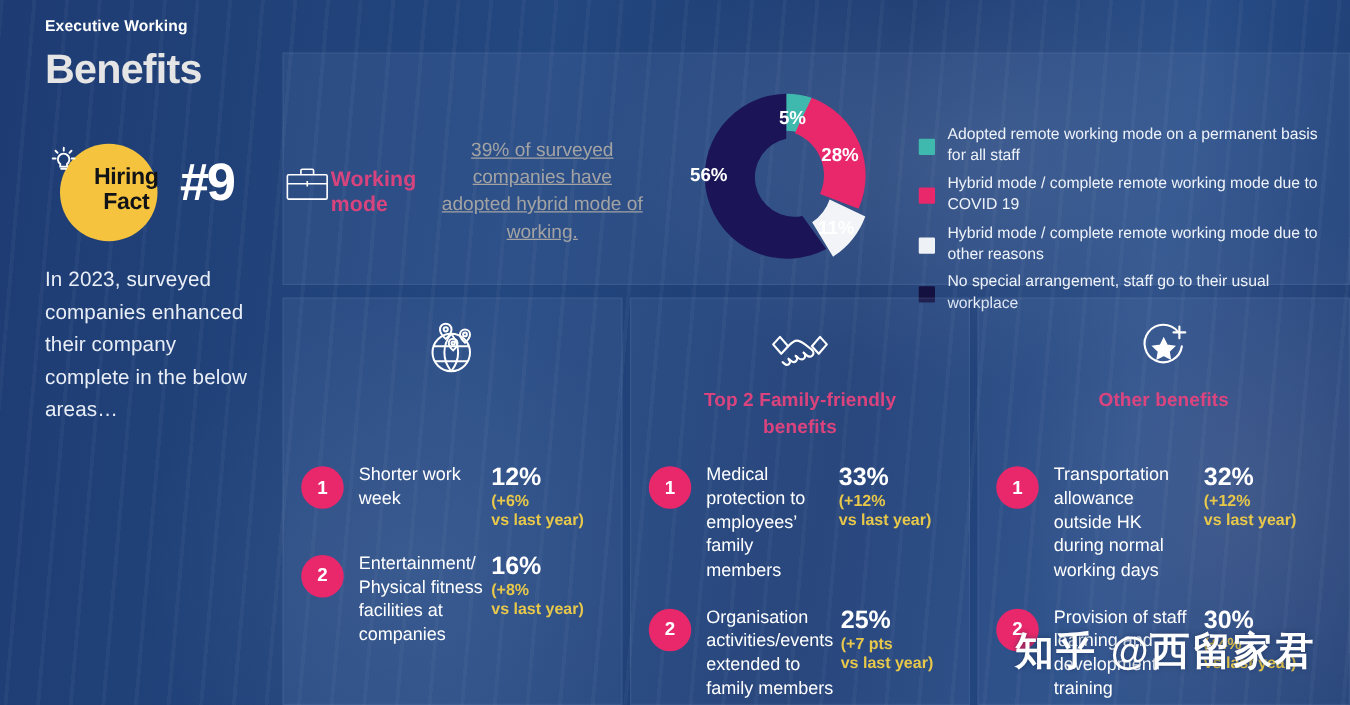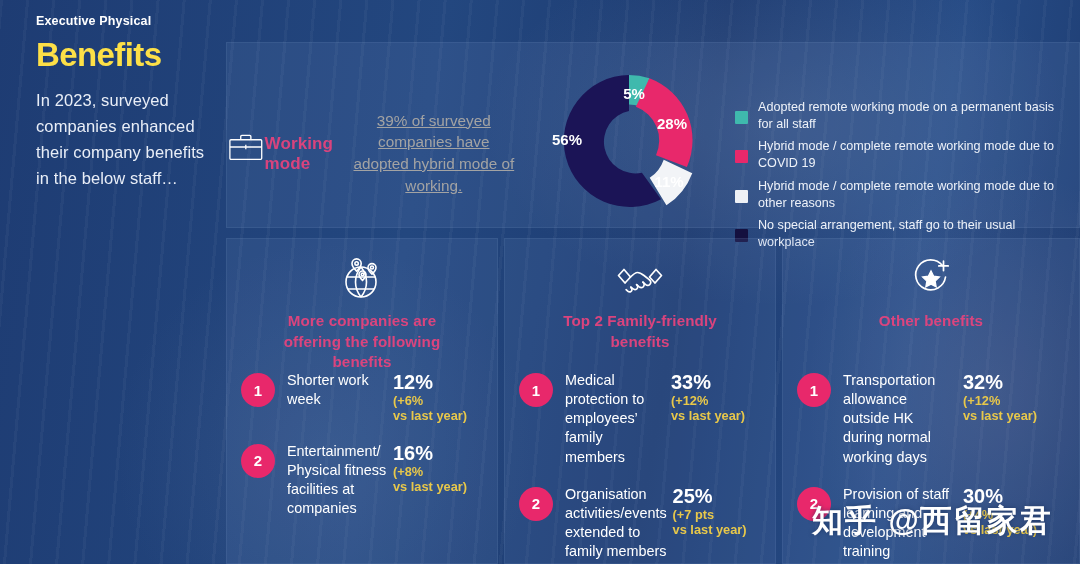--- a/index.html
+++ b/index.html
@@ -152,7 +152,7 @@
 <div class="root">
 
   <div class="rail">
-    <div class="eyebrow">Executive Physical</div>
+    <div class="eyebrow">Executive Working</div>
     <div class="big-title">Benefits</div>
 
 

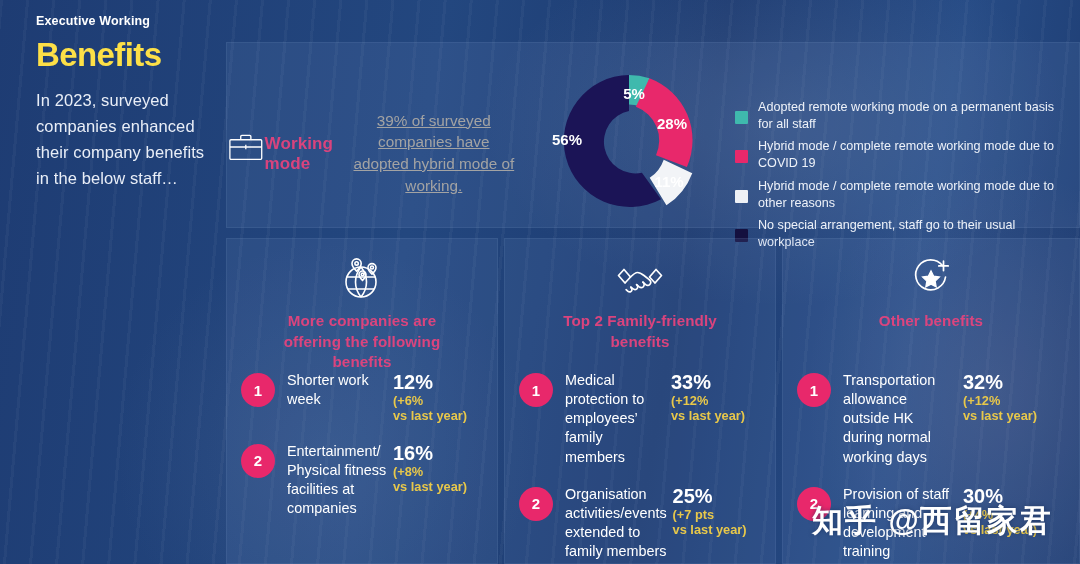--- a/index.html
+++ b/index.html
@@ -35,7 +35,7 @@
     font-size:12.5px; font-weight:bold; color:#ffffff; letter-spacing:.15px;
   }
   .big-title{
-    font-size:33px; font-weight:bold; color:#fde047; letter-spacing:-.6px;
+    font-size:33px; font-weight:bold; color:#e5e5e5; letter-spacing:-.6px;
     margin-top:10px; line-height:1;
   }
   .fact-row{

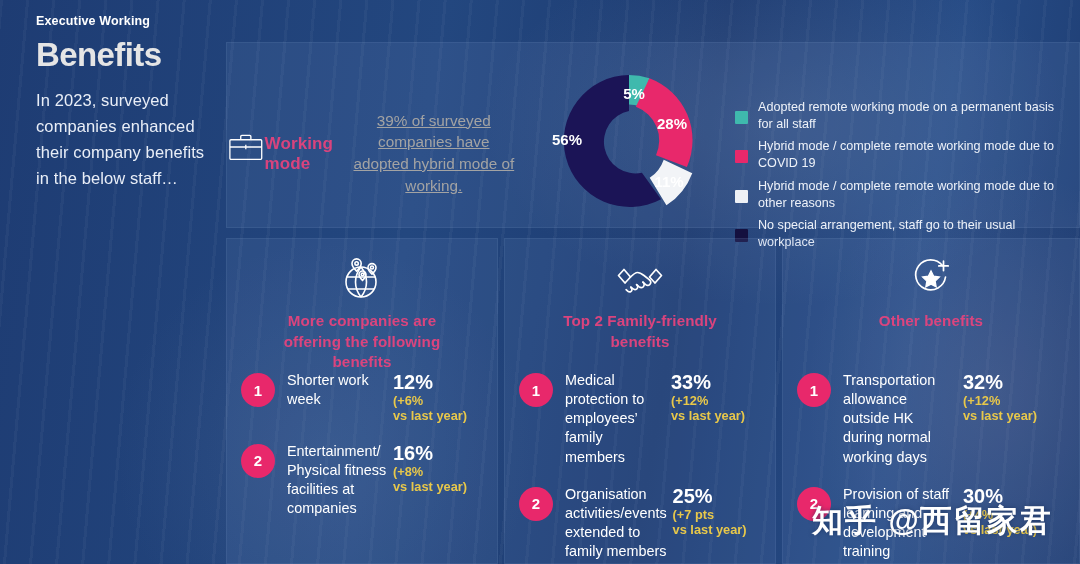--- a/index.html
+++ b/index.html
@@ -155,6 +155,21 @@
     <div class="eyebrow">Executive Working</div>
     <div class="big-title">Benefits</div>
 
+    <div class="fact-row">
+      <svg class="bulb" viewBox="0 0 26 26">
+        <g fill="none" stroke="#ffffff" stroke-width="1.5" stroke-linecap="round">
+          <path d="M10.2 16.2a4.6 4.6 0 1 1 5.4 0v2.1h-5.4z"></path>
+          <path d="M10.9 20h4"></path>
+          <path d="M13 3.2v2.3M19.2 5.6l-1.6 1.6M21.6 11.8h-2.3M6.4 5.6l1.6 1.6M4.2 11.8h2.3"></path>
+        </g>
+      </svg>
+      <div class="fact-circle"></div>
+      <div class="fact-txt">
+        <div>Hiring</div>
+        <div>Fact</div>
+      </div>
+      <div class="fact-num">#9</div>
+    </div>
 
     <div class="rail-body">In 2023, surveyed companies enhanced their company benefits in the below staff…</div>
   </div>

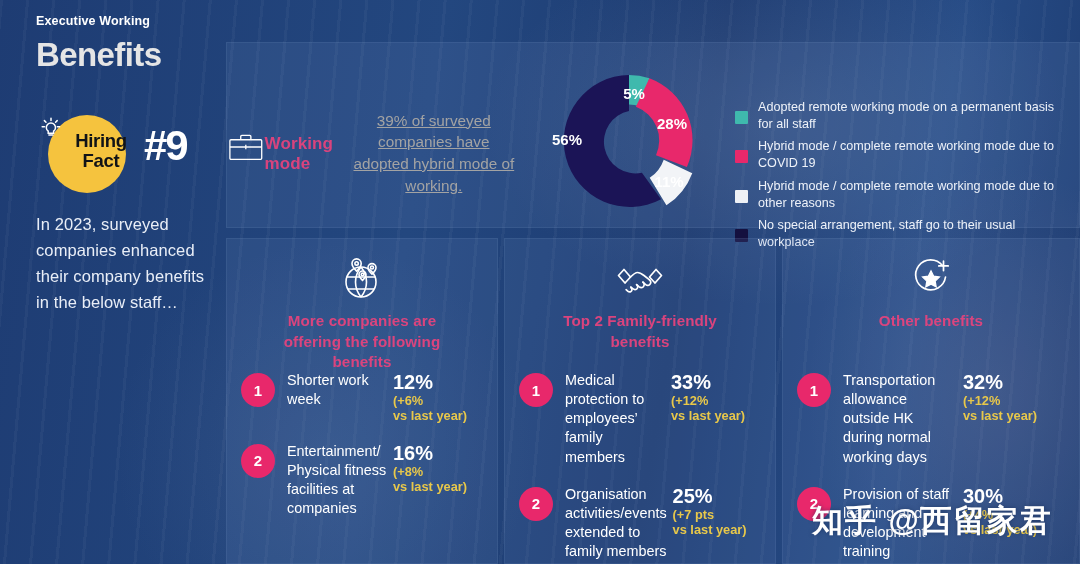--- a/index.html
+++ b/index.html
@@ -171,7 +171,7 @@
       <div class="fact-num">#9</div>
     </div>
 
-    <div class="rail-body">In 2023, surveyed companies enhanced their company benefits in the below staff…</div>
+    <div class="rail-body">In 2023, surveyed companies enhanced their company complete in the below areas…</div>
   </div>
 
   <div class="panel panel-top">

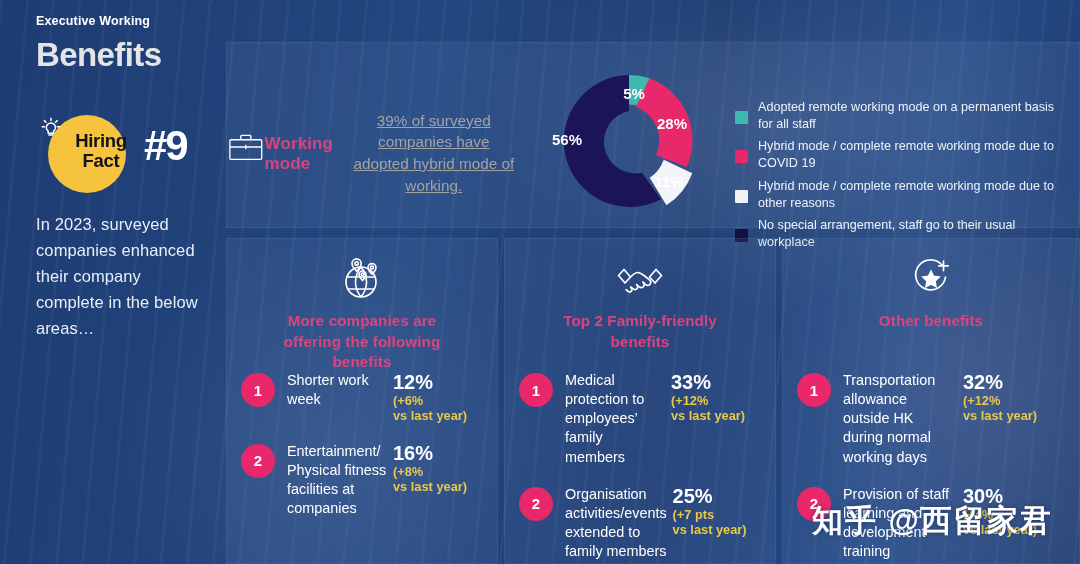--- a/index.html
+++ b/index.html
@@ -245,7 +245,6 @@
           <circle cx="26.5" cy="19.4" r="1.3"></circle>
         </g>
       </svg>
-      <div class="bp-title">More companies are offering the following benefits</div>
     </div>
     <div class="items">
       <div class="item">

